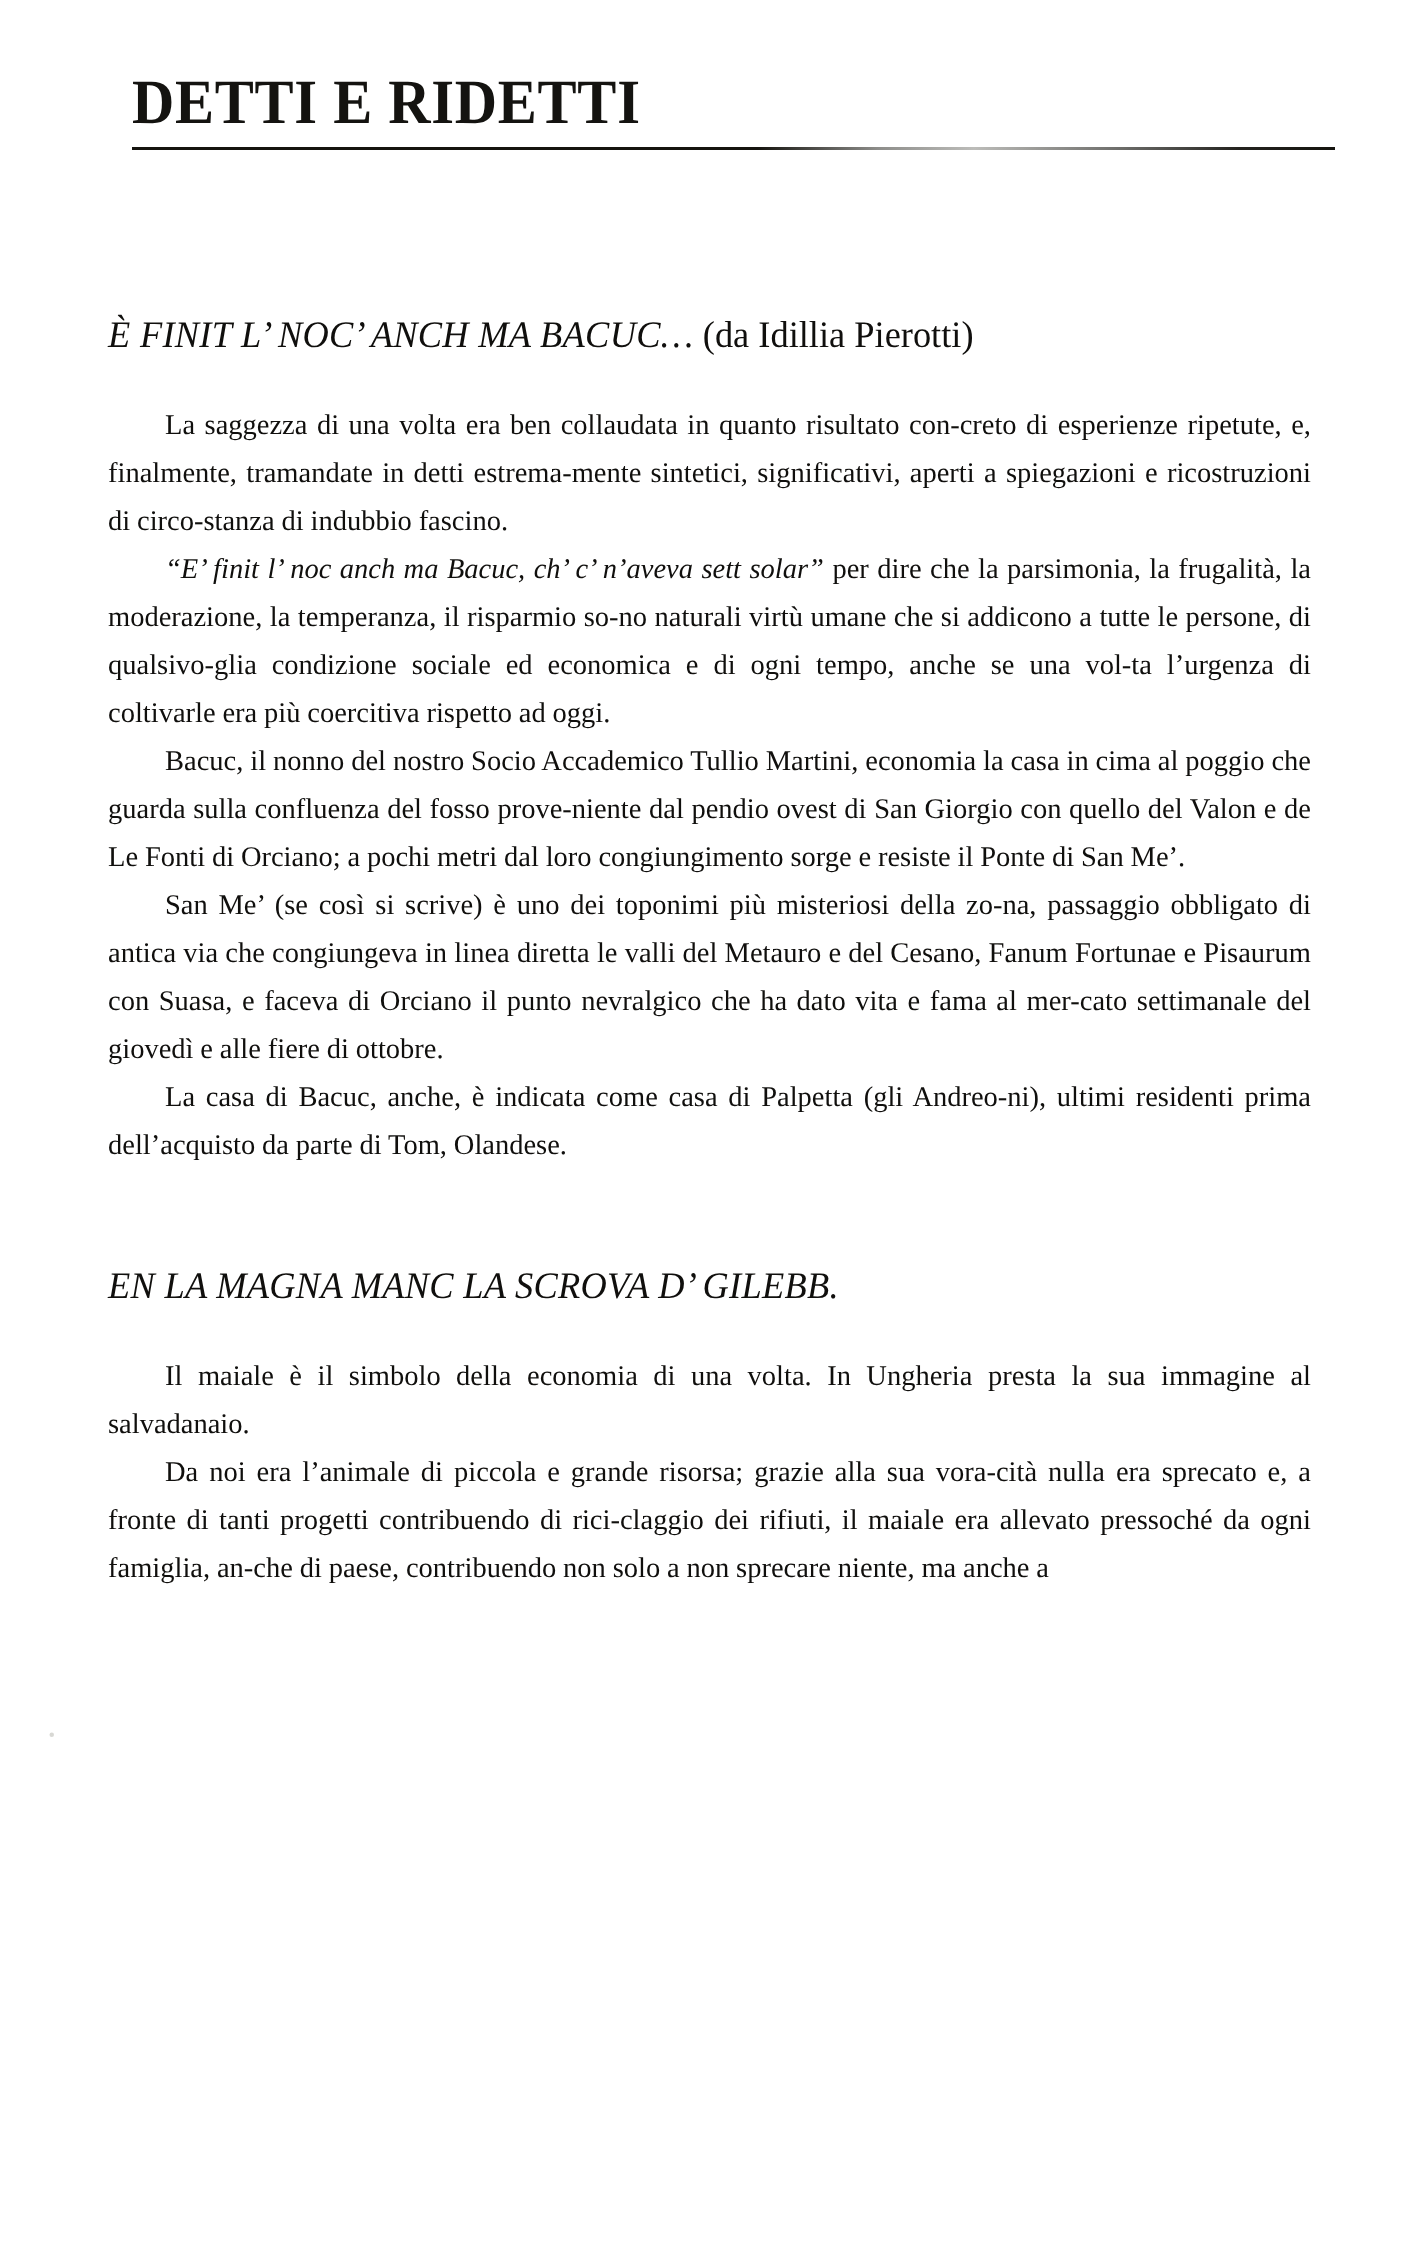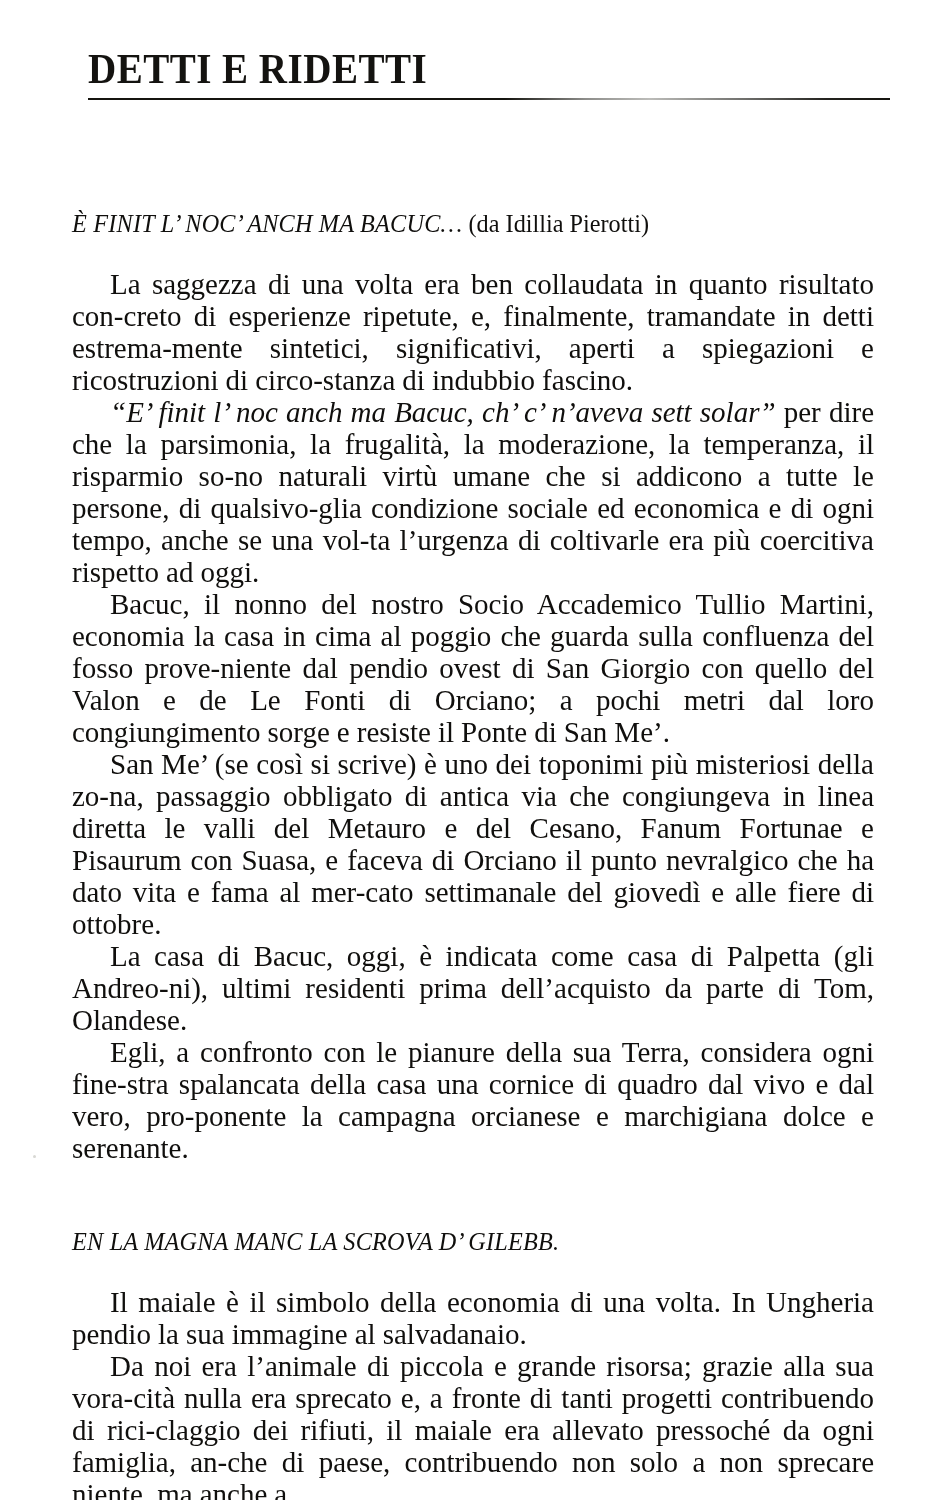--- a/index.html
+++ b/index.html
@@ -78,7 +78,7 @@
   }
 
   .para {
-    font-size: 29px;
+    font-size: 19px;
     line-height: 32px;
     margin: 0;
     text-align: justify;

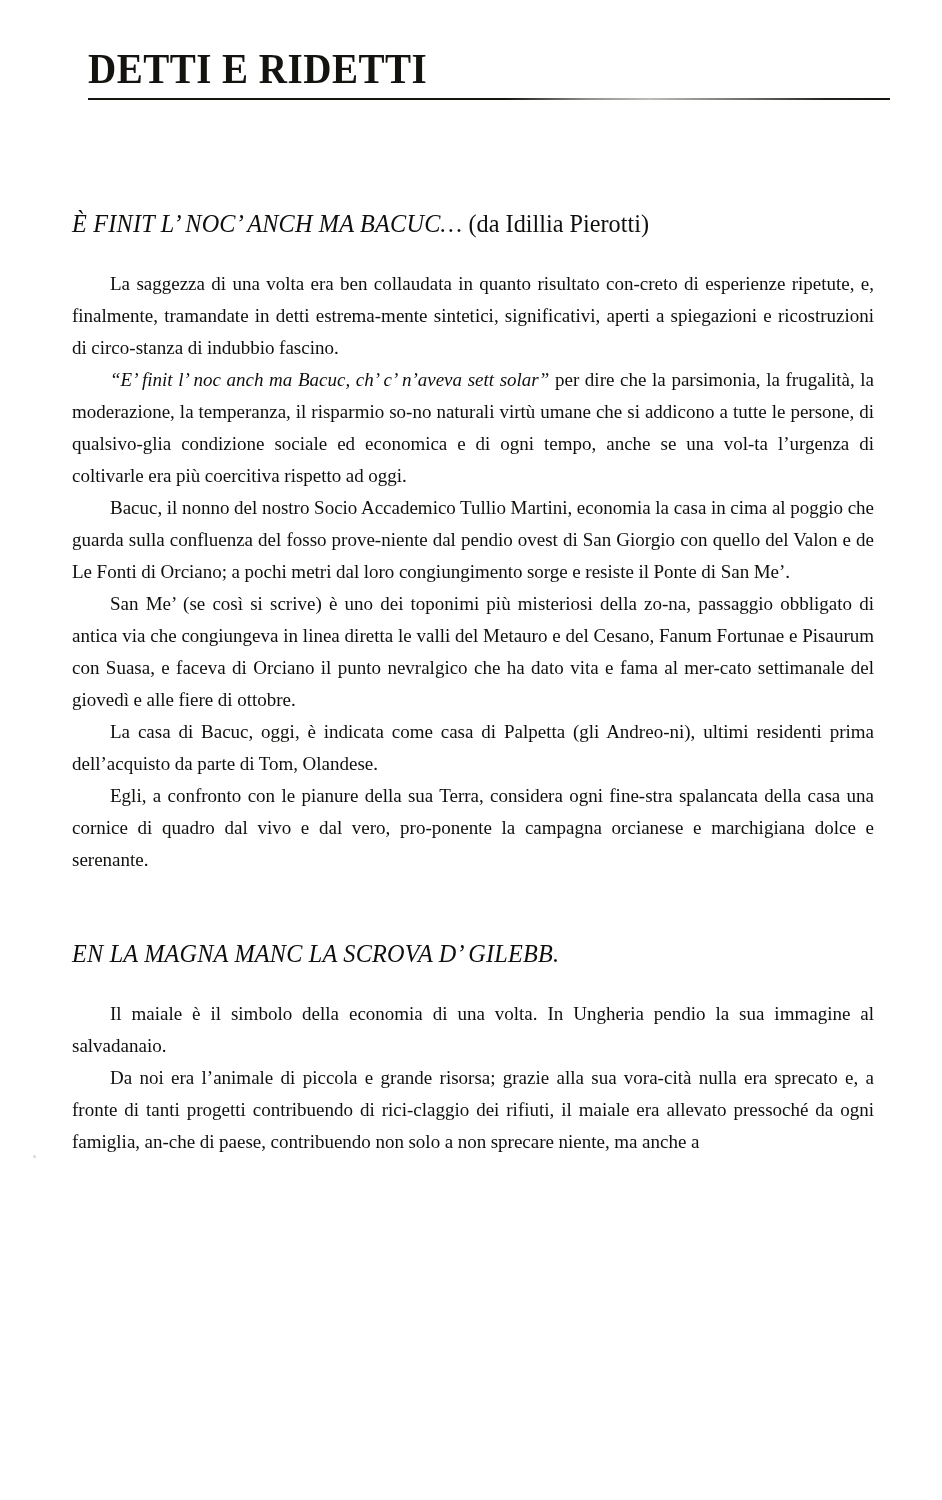--- a/index.html
+++ b/index.html
@@ -126,7 +126,7 @@
 
     <p class="para">Bacuc, il nonno del nostro Socio Accademico Tullio Martini, economia la casa in cima al poggio che guarda sulla confluenza del fosso prove-​niente dal pendio ovest di San Giorgio con quello del Valon e de Le Fonti di Orciano; a pochi metri dal loro congiungimento sorge e resiste il Ponte di San Me’.</p>
     <p class="para">San Me’ (se così si scrive) è uno dei toponimi più misteriosi della zo-​na, passaggio obbligato di antica via che congiungeva in linea diretta le valli del Metauro e del Cesano, Fanum Fortunae e Pisaurum con Suasa, e faceva di Orciano il punto nevralgico che ha dato vita e fama al mer-​cato settimanale del giovedì e alle fiere di ottobre.</p>
-    <p class="para">La casa di Bacuc, oggi, è indicata come casa di Palpetta (gli Andreo-​ni), ultimi residenti prima dell’acquisto da parte di Tom, Olandese.</p>
+    <p class="para">La casa di Bacuc, anche, è indicata come casa di Palpetta (gli Andreo-​ni), ultimi residenti prima dell’acquisto da parte di Tom, Olandese.</p>
     <p class="para">Egli, a confronto con le pianure della sua Terra, considera ogni fine-​stra spalancata della casa una cornice di quadro dal vivo e dal vero, pro-​ponente la campagna orcianese e marchigiana dolce e serenante.</p>
 
     <div class="gap-between-sections"></div>

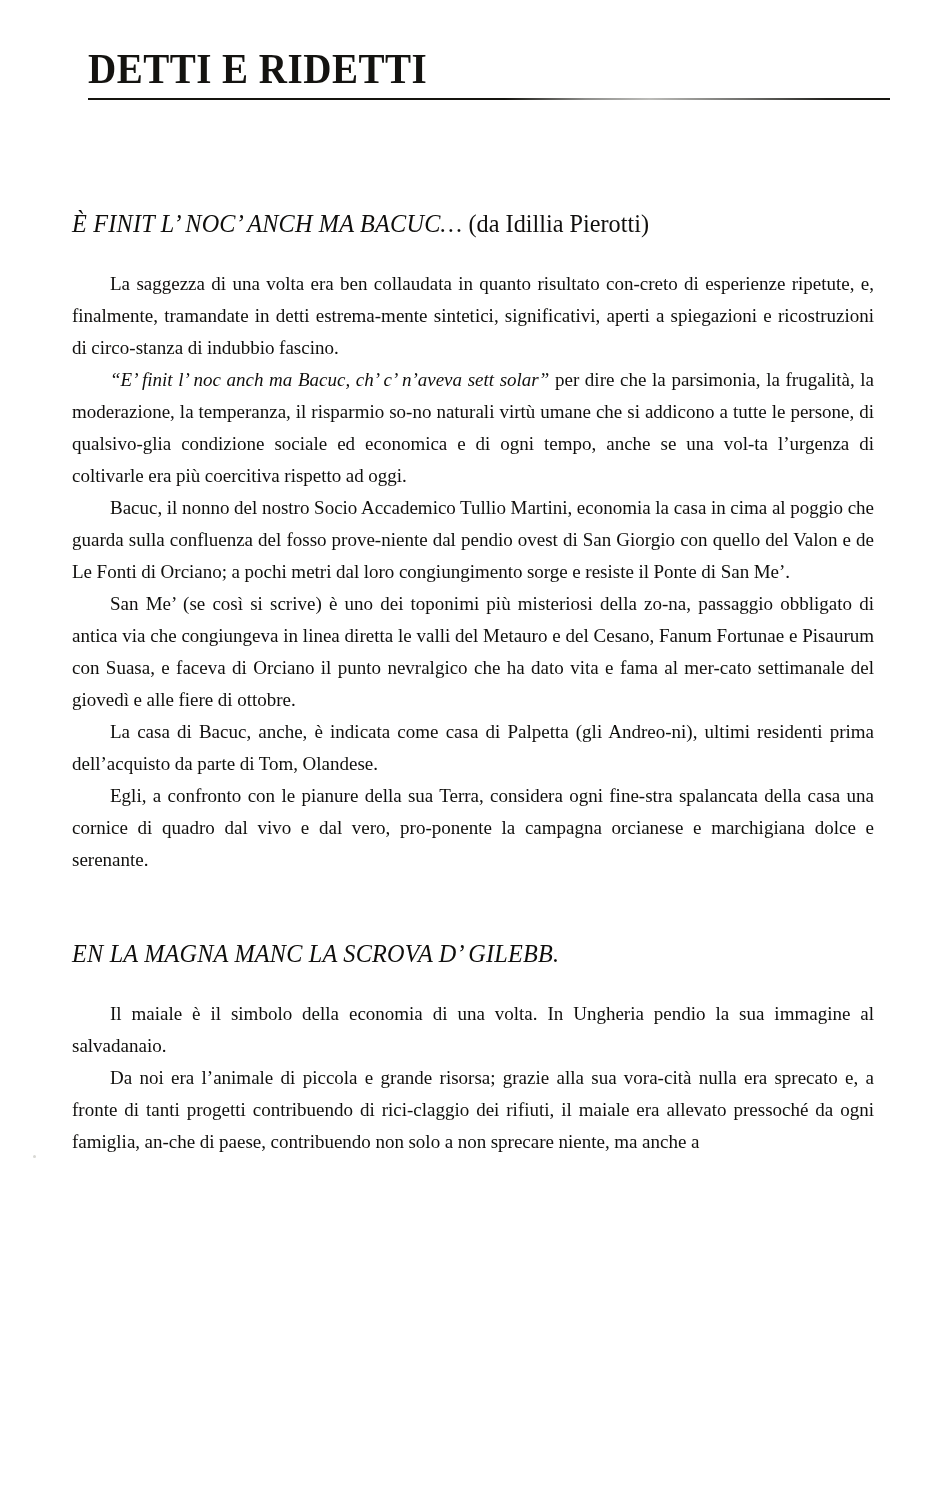--- a/index.html
+++ b/index.html
@@ -127,7 +127,6 @@
     <p class="para">Bacuc, il nonno del nostro Socio Accademico Tullio Martini, economia la casa in cima al poggio che guarda sulla confluenza del fosso prove-​niente dal pendio ovest di San Giorgio con quello del Valon e de Le Fonti di Orciano; a pochi metri dal loro congiungimento sorge e resiste il Ponte di San Me’.</p>
     <p class="para">San Me’ (se così si scrive) è uno dei toponimi più misteriosi della zo-​na, passaggio obbligato di antica via che congiungeva in linea diretta le valli del Metauro e del Cesano, Fanum Fortunae e Pisaurum con Suasa, e faceva di Orciano il punto nevralgico che ha dato vita e fama al mer-​cato settimanale del giovedì e alle fiere di ottobre.</p>
     <p class="para">La casa di Bacuc, anche, è indicata come casa di Palpetta (gli Andreo-​ni), ultimi residenti prima dell’acquisto da parte di Tom, Olandese.</p>
-    <p class="para">Egli, a confronto con le pianure della sua Terra, considera ogni fine-​stra spalancata della casa una cornice di quadro dal vivo e dal vero, pro-​ponente la campagna orcianese e marchigiana dolce e serenante.</p>
 
     <div class="gap-between-sections"></div>
 

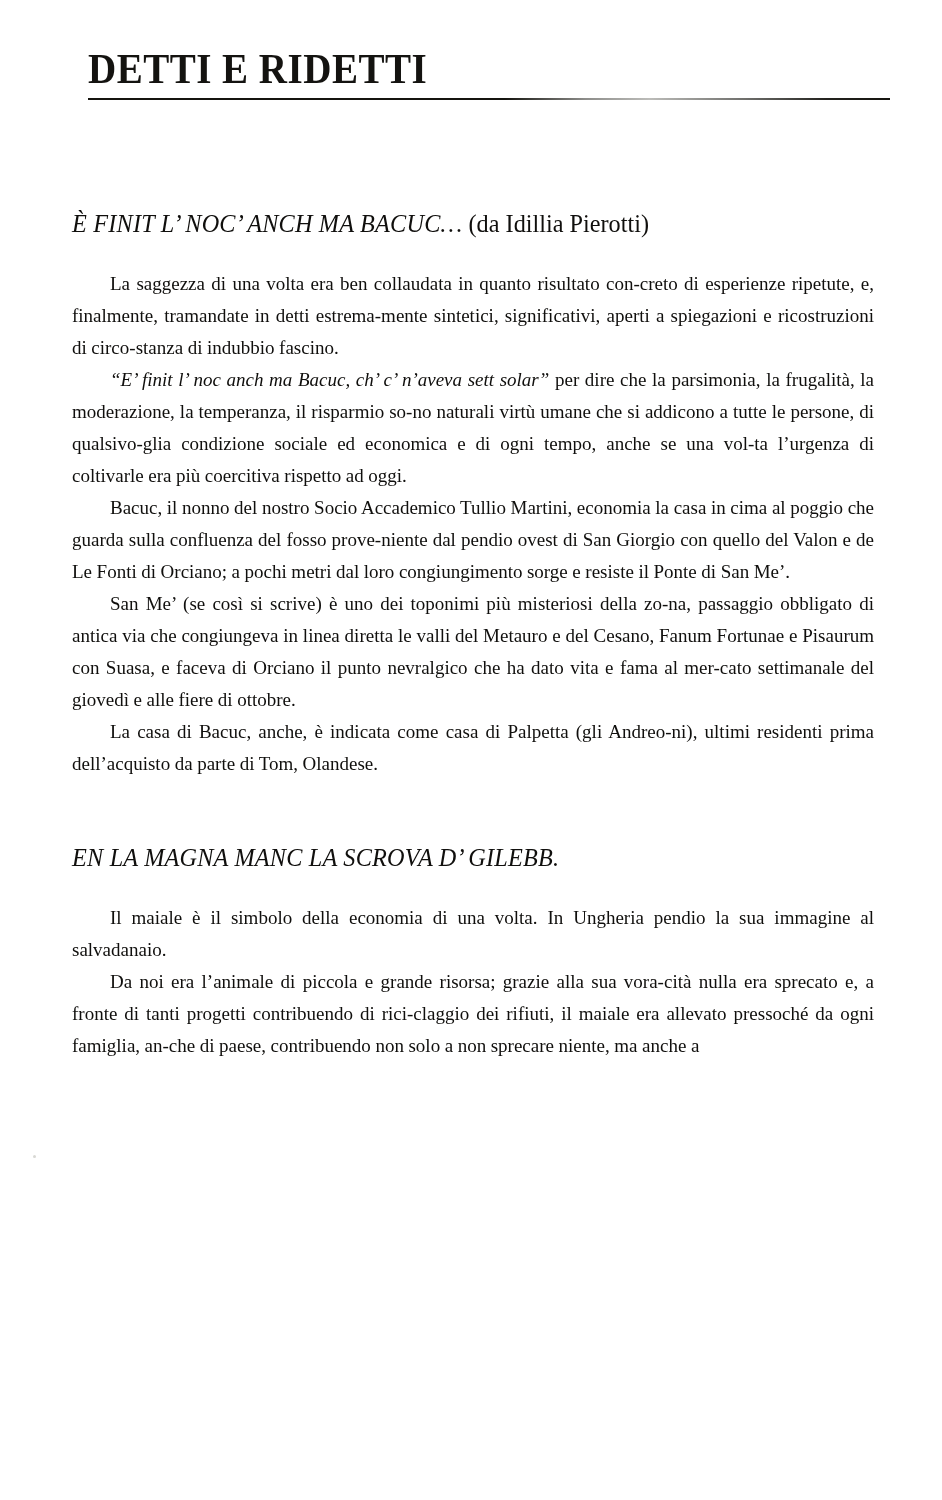--- a/index.html
+++ b/index.html
@@ -134,7 +134,7 @@
 
     <div class="gap-heading2-body"></div>
 
-    <p class="para">Il maiale è il simbolo della economia di una volta. In Ungheria pendio la sua immagine al salvadanaio.</p>
+    <p class="para">Il maiale è il simbolo della economia di una volta. In Ungheria presta la sua immagine al salvadanaio.</p>
     <p class="para">Da noi era l’animale di piccola e grande risorsa; grazie alla sua vora-​cità nulla era sprecato e, a fronte di tanti progetti contribuendo di rici-​claggio dei rifiuti, il maiale era allevato pressoché da ogni famiglia, an-​che di paese, contribuendo non solo a non sprecare niente, ma anche a</p>
 
   </div>

